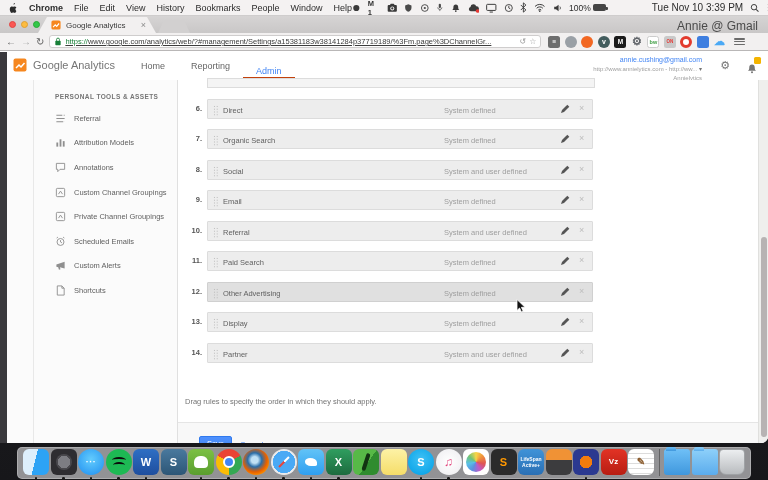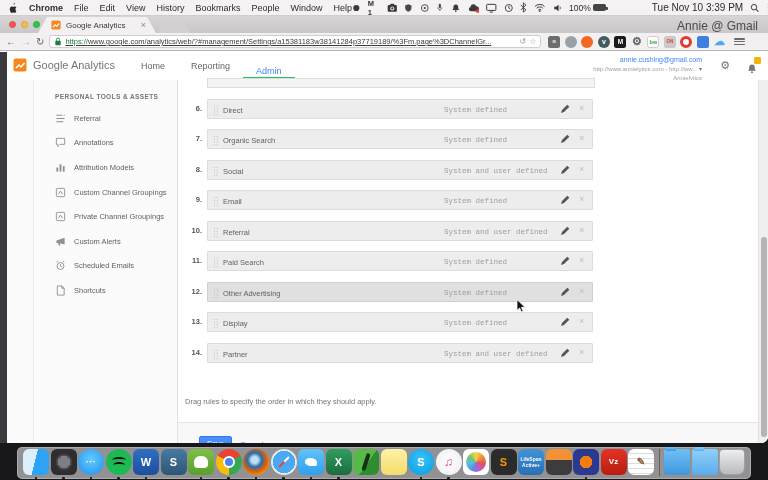--- a/index.html
+++ b/index.html
@@ -58,7 +58,7 @@
   .ga-brand{position:absolute;left:13px;top:7px;display:flex;align-items:center;gap:6px;color:#757575;font-size:11px;}
   .ga-nav{position:absolute;left:128px;top:0;height:29px;display:flex;align-items:stretch;gap:0;font-size:9px;color:#666;}
   .ga-nav-item{display:flex;align-items:center;padding:0 13px;}
-  .ga-nav-item.active{color:#4285f4;border-bottom:3px solid #22c55e;padding-top:14px;}
+  .ga-nav-item.active{color:#4285f4;border-bottom:3px solid #c2410c;padding-top:14px;}
   .ga-account{position:absolute;right:66px;top:4px;text-align:right;line-height:1.45;}
   .ga-email{font-size:7px;color:#4285f4;}
   .ga-prop{font-size:6px;color:#9e9e9e;}

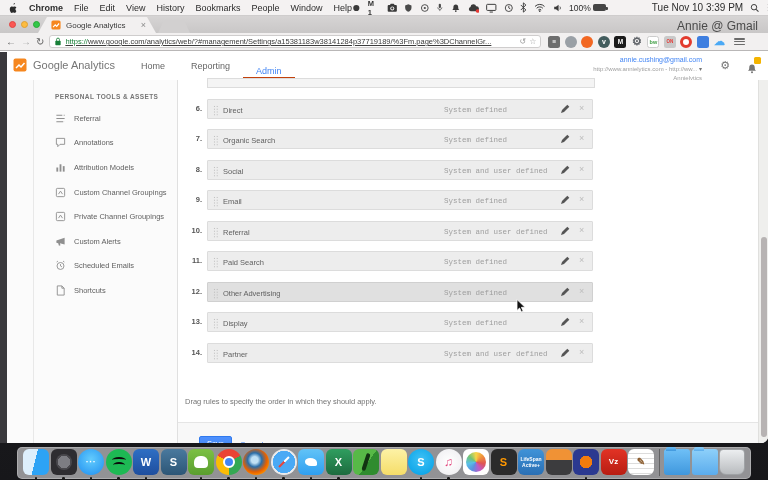--- a/index.html
+++ b/index.html
@@ -82,7 +82,7 @@
   .row.hover .row-box{background:#e0e0e0;border-color:#d0d0d0;}
   .drag-handle{position:absolute;left:5px;top:4.5px;width:5px;height:11px;background-image:radial-gradient(circle,#b5b5b5 34%,transparent 36%);background-size:2.8px 2.8px;}
   .row-name{position:absolute;left:15px;top:5.5px;font-size:7.5px;color:#616161;}
-  .row-type{position:absolute;left:236px;top:5.5px;font-size:7.5px;color:#9e9e9e;font-family:Liberation Mono, monospace;}
+  .row-type{position:absolute;left:236px;top:5.5px;font-size:7.5px;color:#9e9e9e;}
   .row-edit{position:absolute;left:352px;top:4px;width:10px;height:10px;}
   .row-del{position:absolute;left:371px;top:4px;font-size:9px;color:#bdbdbd;line-height:1;}
   .partial-row{position:absolute;left:207px;top:-2px;width:388px;height:10px;background:#f4f4f4;border:1px solid #dcdcdc;}

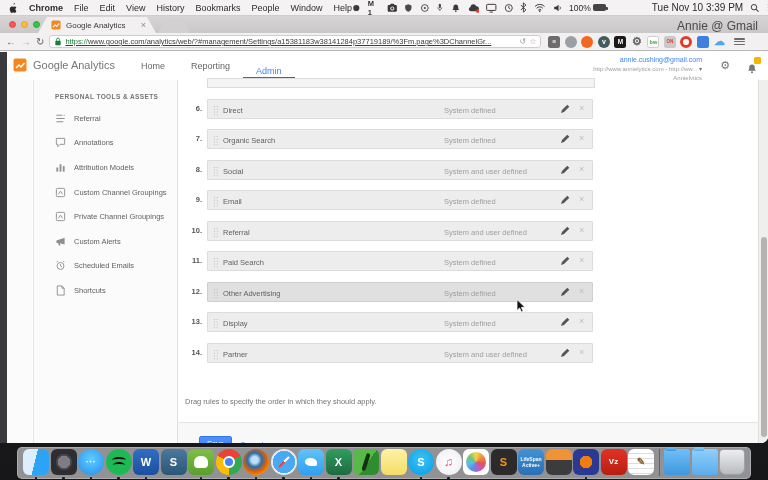--- a/index.html
+++ b/index.html
@@ -328,17 +328,17 @@
           </div>
           <div class="side-item">
             <svg width="11" height="11" viewBox="0 0 12 12">
-                <path d="M1.5 1.5h9v6.5H5.5L3 10.5V8H1.5z" fill="none" stroke="#8f8f8f" stroke-width="1"></path>
-              </svg>
-            <span>Annotations</span>
-          </div>
-          <div class="side-item">
-            <svg width="11" height="11" viewBox="0 0 12 12">
                 <rect x="1.5" y="6" width="2" height="4.5" fill="#8f8f8f"></rect>
                 <rect x="5" y="2.5" width="2" height="8" fill="#8f8f8f"></rect>
                 <rect x="8.5" y="4.5" width="2" height="6" fill="#8f8f8f"></rect>
               </svg>
             <span>Attribution Models</span>
+          </div>
+          <div class="side-item">
+            <svg width="11" height="11" viewBox="0 0 12 12">
+                <path d="M1.5 1.5h9v6.5H5.5L3 10.5V8H1.5z" fill="none" stroke="#8f8f8f" stroke-width="1"></path>
+              </svg>
+            <span>Annotations</span>
           </div>
           <div class="side-item">
             <svg width="11" height="11" viewBox="0 0 12 12">

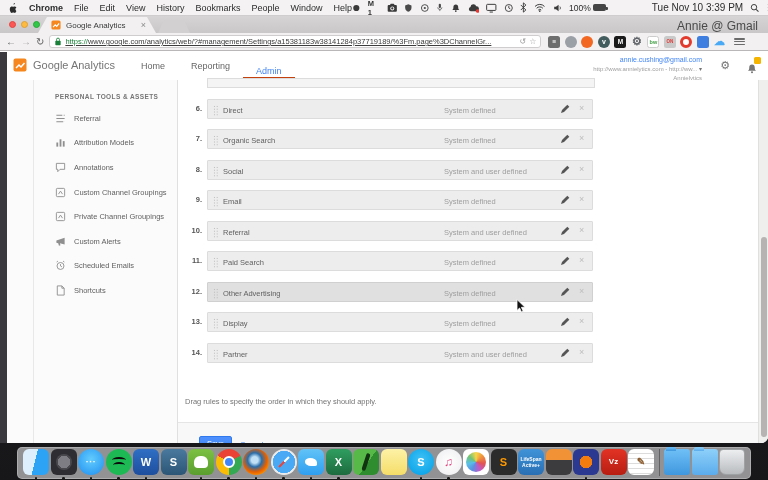--- a/index.html
+++ b/index.html
@@ -356,17 +356,17 @@
           </div>
           <div class="side-item">
             <svg width="11" height="11" viewBox="0 0 12 12">
-                <path d="M1.5 4.8v2.6l2 .6.8 2.6 1.7-.5-.7-2.3 5.2 1.6V1.8z" fill="#8f8f8f"></path>
-              </svg>
-            <span>Custom Alerts</span>
-          </div>
-          <div class="side-item">
-            <svg width="11" height="11" viewBox="0 0 12 12">
                 <circle cx="6" cy="6.5" r="3.8" fill="none" stroke="#8f8f8f" stroke-width="1"></circle>
                 <path d="M6 4.5v2l1.6 1" fill="none" stroke="#8f8f8f" stroke-width="1"></path>
                 <path d="M1.8 2.2l1.4-1M10.2 2.2l-1.4-1" stroke="#8f8f8f" stroke-width="1"></path>
               </svg>
             <span>Scheduled Emails</span>
+          </div>
+          <div class="side-item">
+            <svg width="11" height="11" viewBox="0 0 12 12">
+                <path d="M1.5 4.8v2.6l2 .6.8 2.6 1.7-.5-.7-2.3 5.2 1.6V1.8z" fill="#8f8f8f"></path>
+              </svg>
+            <span>Custom Alerts</span>
           </div>
           <div class="side-item">
             <svg width="11" height="11" viewBox="0 0 12 12">

